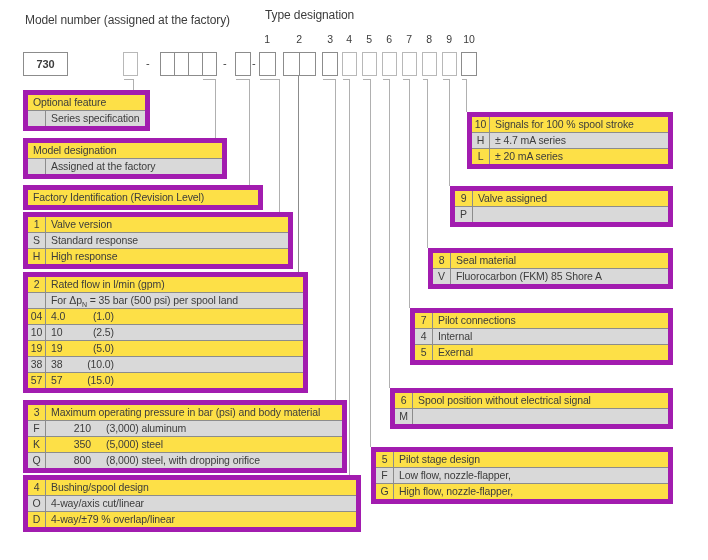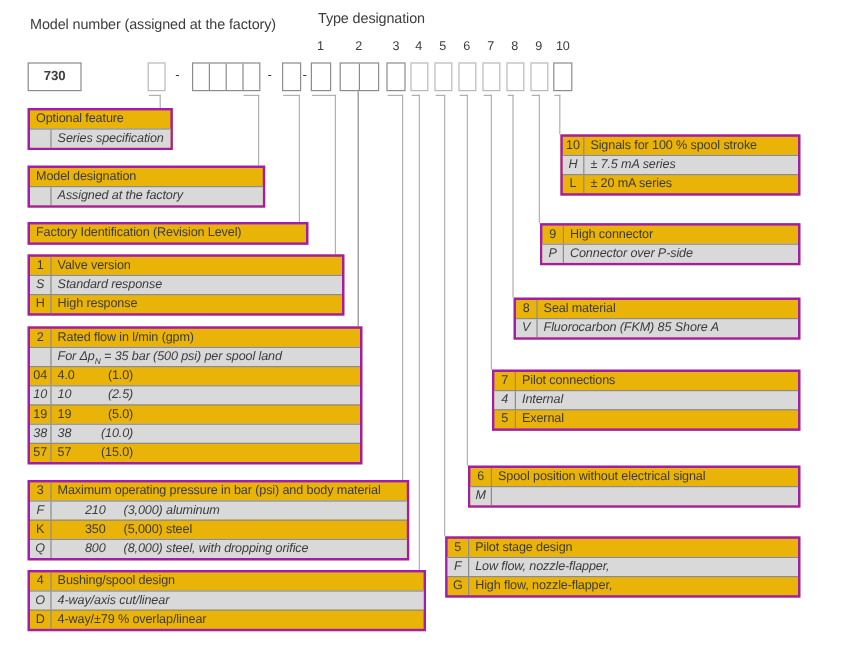--- a/index.html
+++ b/index.html
@@ -20,7 +20,7 @@
   .elb{position:absolute;border-top:1px solid #b0b0b0;border-right:1px solid #b0b0b0;box-sizing:border-box;}
   .vln{position:absolute;width:1px;background:#8c8c8c;}
   
-  .tbl{position:absolute;border:2px solid #a21caf;background:#eab308;font-size:10.5px;box-sizing:content-box;}
+  .tbl{position:absolute;border:5px solid #a21caf;background:#fde047;font-size:10.5px;box-sizing:content-box;}
   .tr{display:flex;height:15px;line-height:15px;white-space:nowrap;}
   .tr + .tr{border-top:1px solid #8c8c8c;}
   .sh{background:#d9d9d9;font-style:italic;}

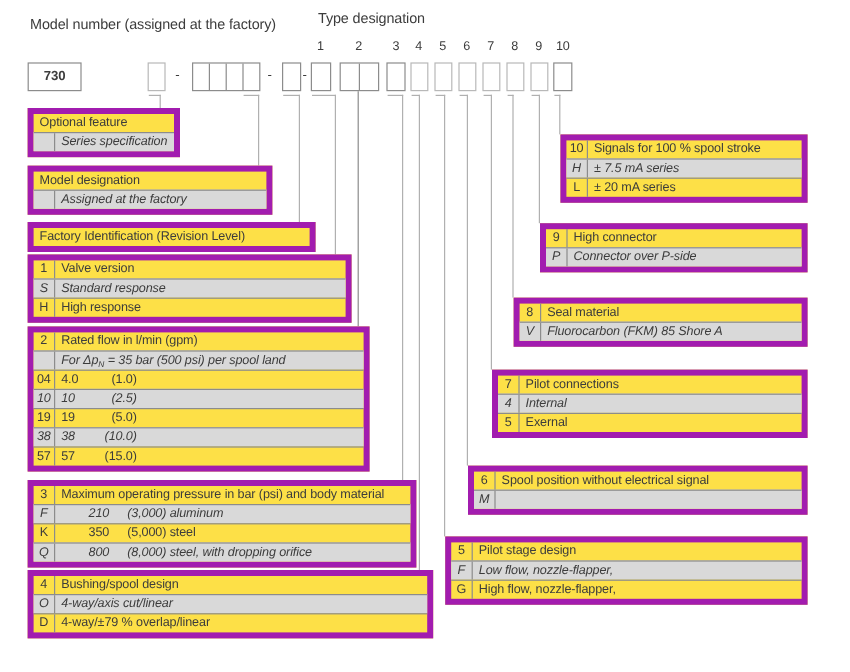--- a/index.html
+++ b/index.html
@@ -23,7 +23,7 @@
   .tbl{position:absolute;border:5px solid #a21caf;background:#fde047;font-size:10.5px;box-sizing:content-box;}
   .tr{display:flex;height:15px;line-height:15px;white-space:nowrap;}
   .tr + .tr{border-top:1px solid #8c8c8c;}
-  .sh{background:#d9d9d9;font-style:italic;}
+  .sh{background:#d9d9d9;}
   .c{flex:0 0 17px;width:17px;text-align:center;border-right:1px solid #8c8c8c;}
   .d{flex:1;padding-left:5px;overflow:hidden;}
   .val2{display:inline-block;width:17px;}

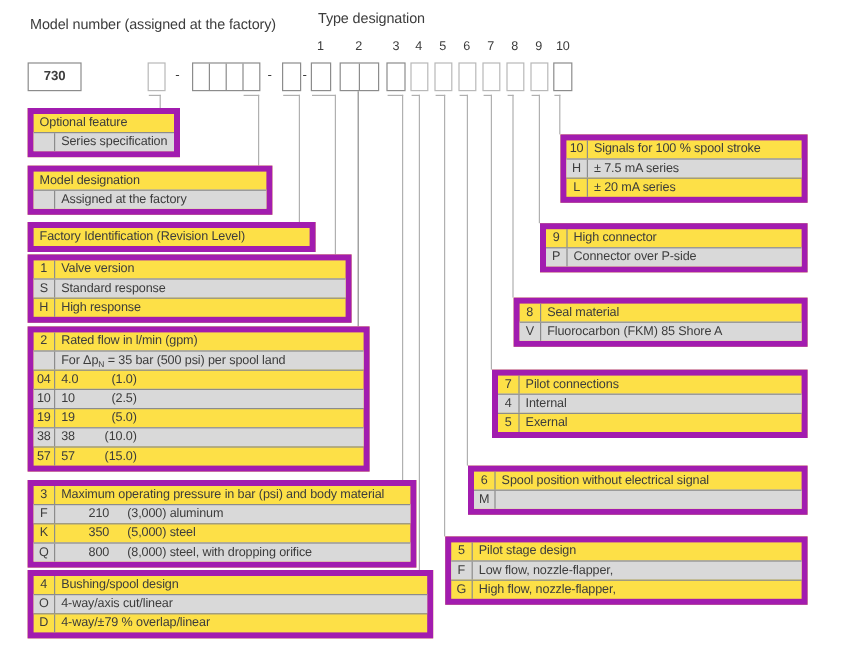--- a/index.html
+++ b/index.html
@@ -273,7 +273,7 @@
       </div>
     <div class="tr sh">
         <span class="c">H</span>
-        <span class="d">± 7.5 mA series</span>
+        <span class="d">± 4.7 mA series</span>
       </div>
     <div class="tr">
         <span class="c">L</span>

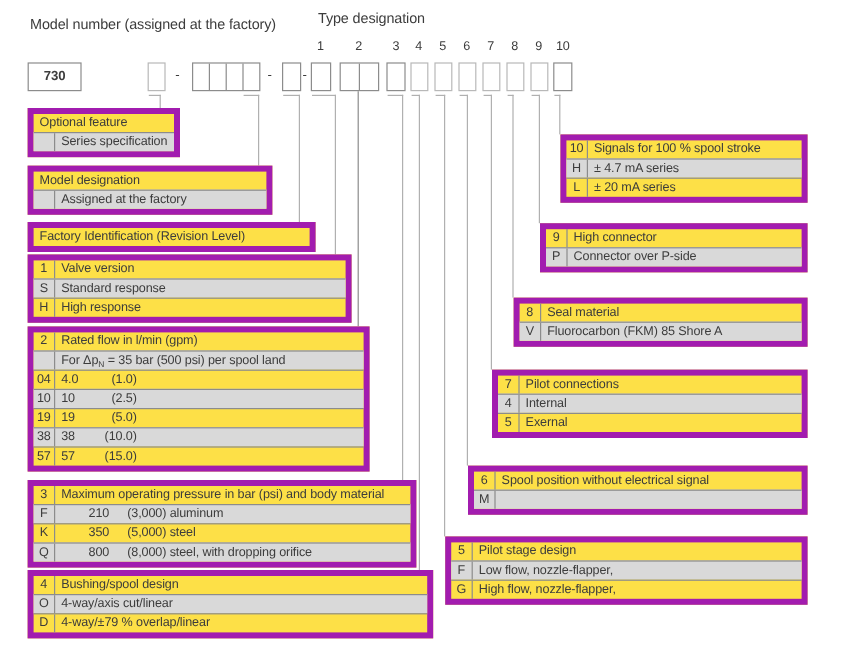--- a/index.html
+++ b/index.html
@@ -258,7 +258,7 @@
   <div class="tbl" style="left:450px;top:186px;width:213px;">
     <div class="tr">
         <span class="c">9</span>
-        <span class="d">High connector</span>
+        <span class="d">Valve assigned</span>
       </div>
     <div class="tr sh">
         <span class="c">P</span>

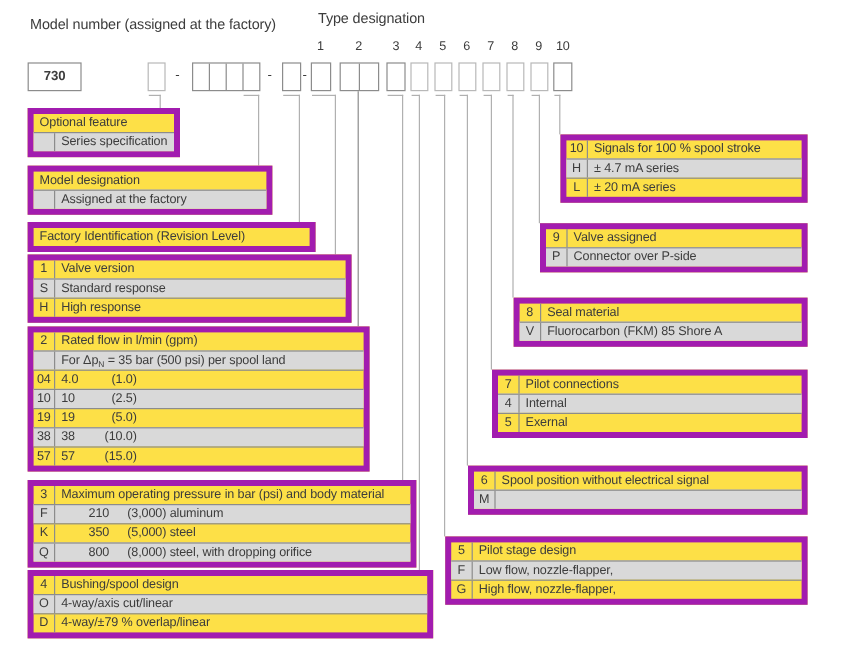--- a/index.html
+++ b/index.html
@@ -262,7 +262,6 @@
       </div>
     <div class="tr sh">
         <span class="c">P</span>
-        <span class="d">Connector over P-side</span>
       </div>
   </div>
 

